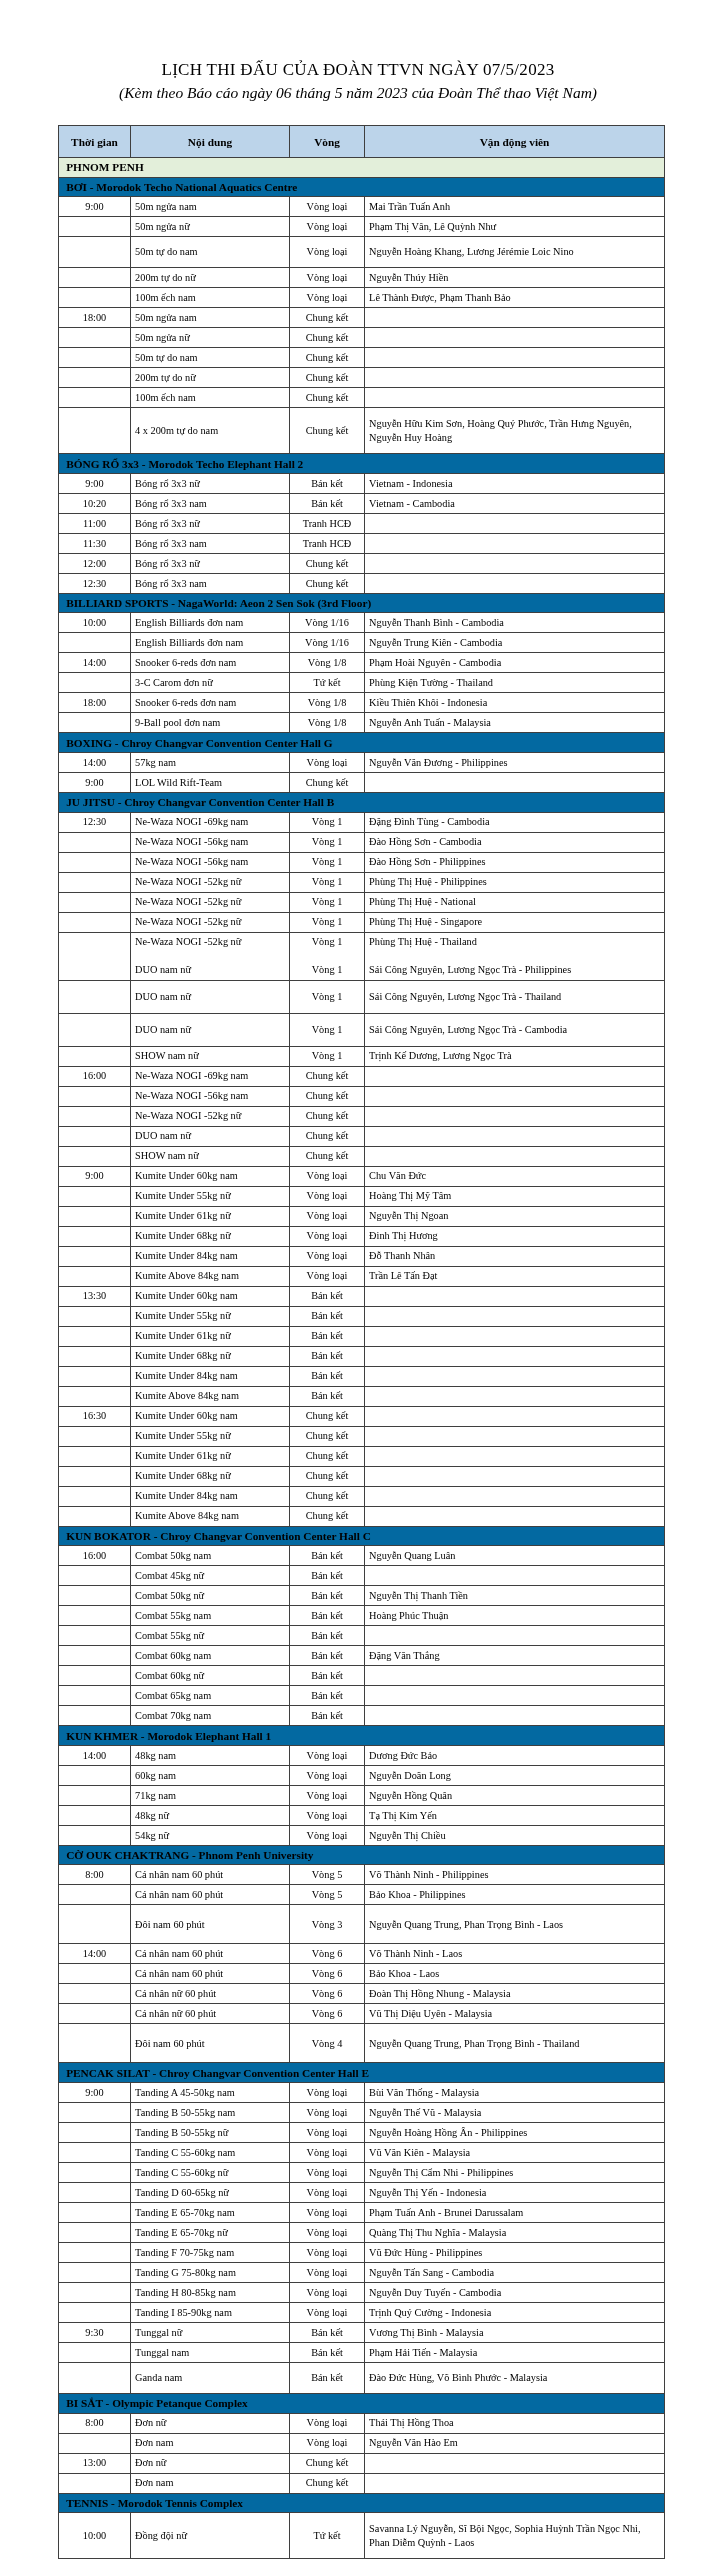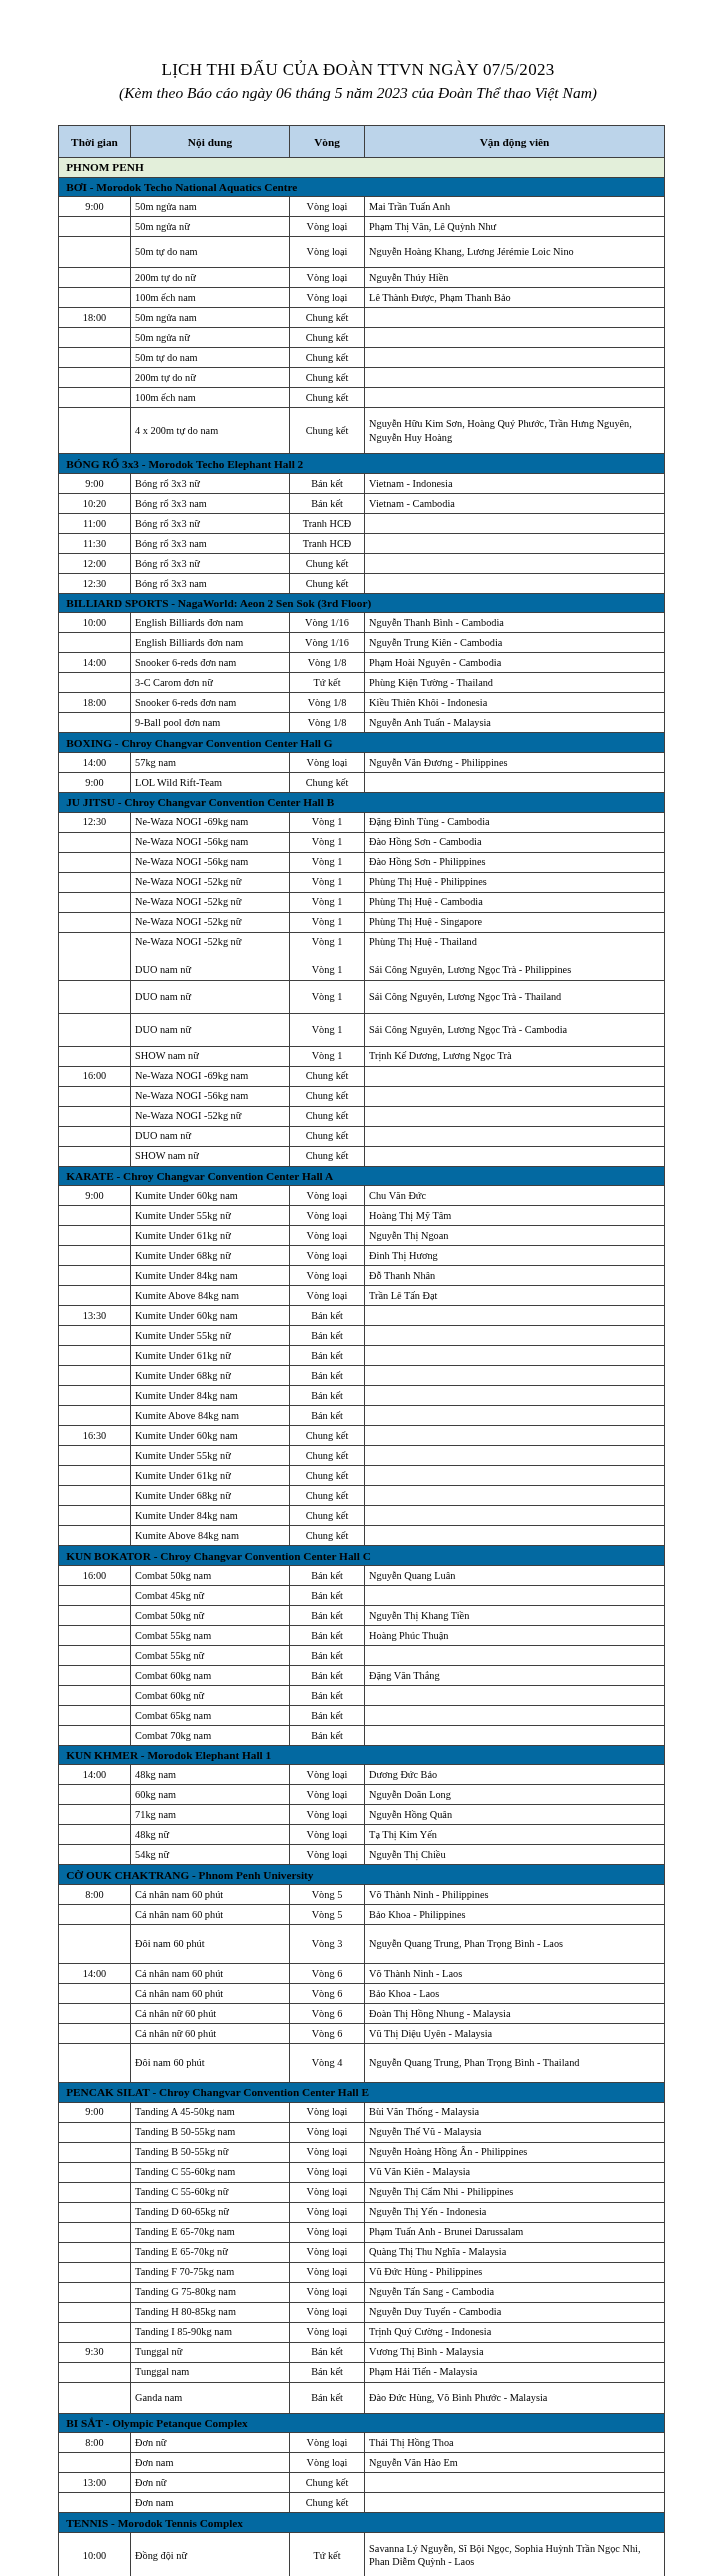--- a/index.html
+++ b/index.html
@@ -294,7 +294,7 @@
         <div class="cell c-time"></div>
         <div class="cell c-event">Ne-Waza NOGI -52kg nữ</div>
         <div class="cell c-round">Vòng 1</div>
-        <div class="cell c-ath">Phùng Thị Huệ - Cambodia</div>
+        <div class="cell c-ath">Phùng Thị Huệ - National</div>
       </div>
       <div class="row">
         <div class="cell c-time"></div>

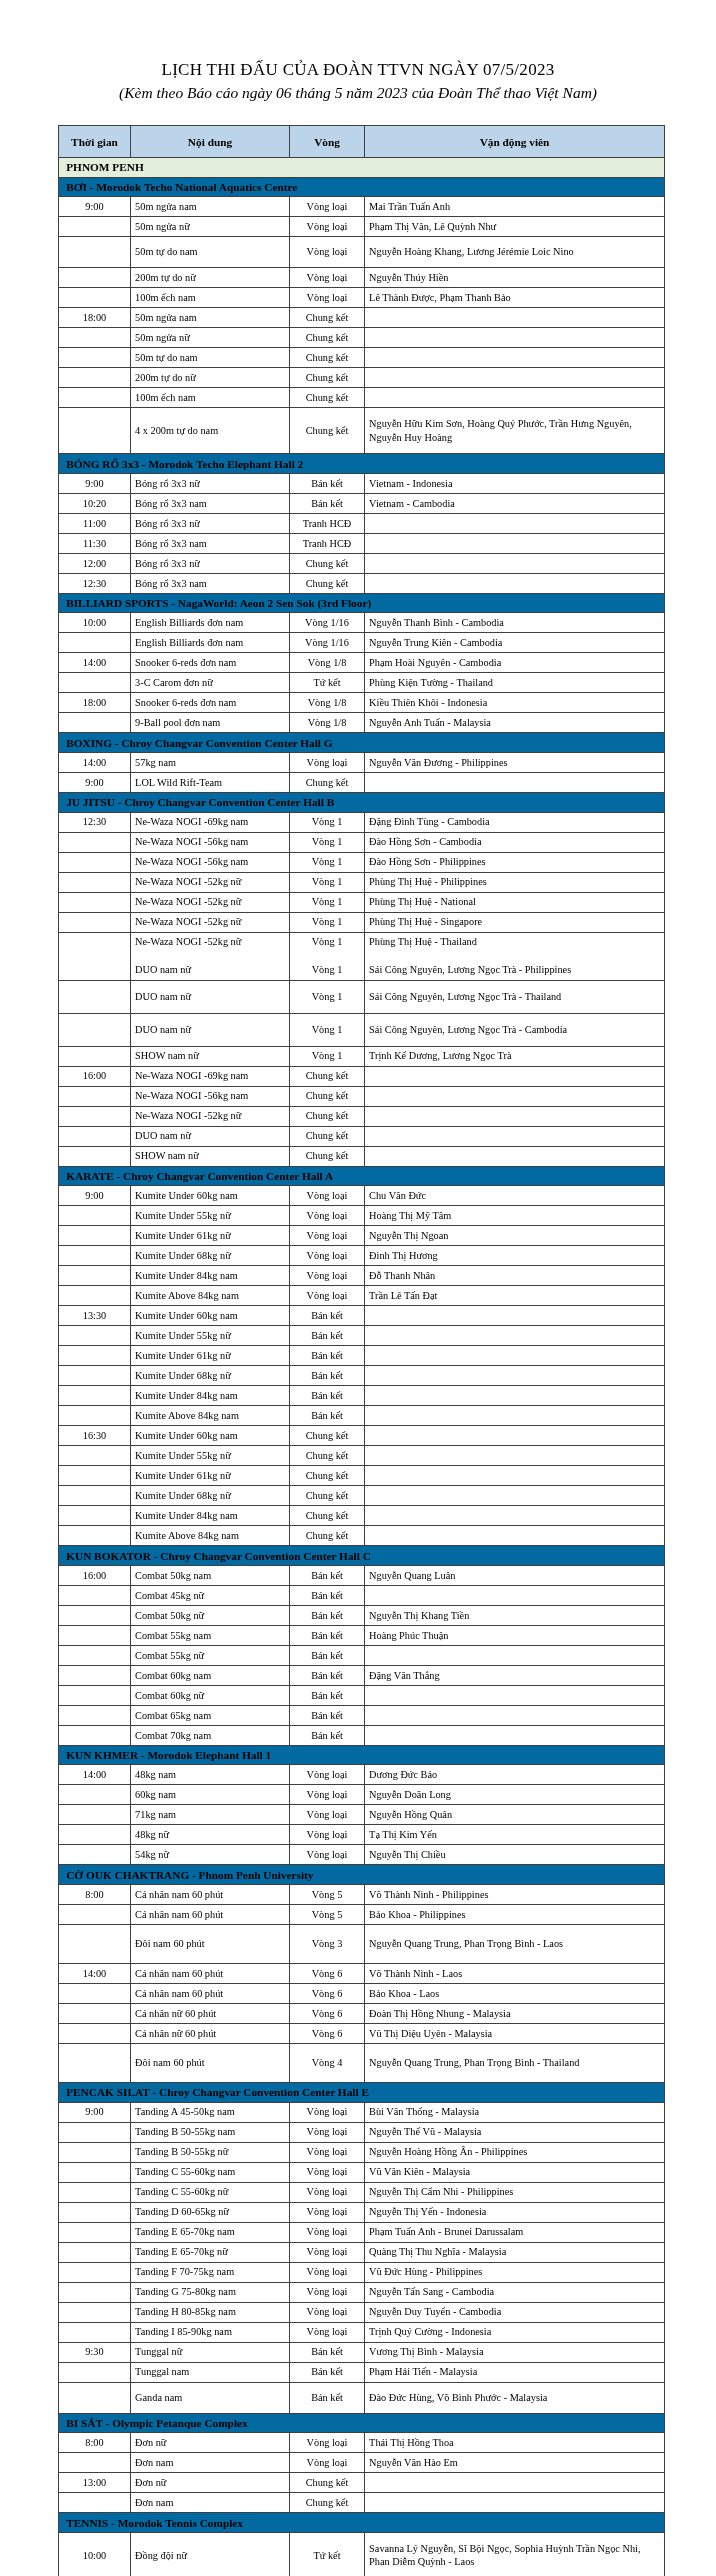--- a/index.html
+++ b/index.html
@@ -365,9 +365,6 @@
         <div class="cell c-round">Chung kết</div>
         <div class="cell c-ath"></div>
       </div>
-      <div class="sec-sport">
-        <span>KARATE - Chroy Changvar Convention Center Hall A</span>
-      </div>
       <div class="row">
         <div class="cell c-time">9:00</div>
         <div class="cell c-event">Kumite Under 60kg nam</div>

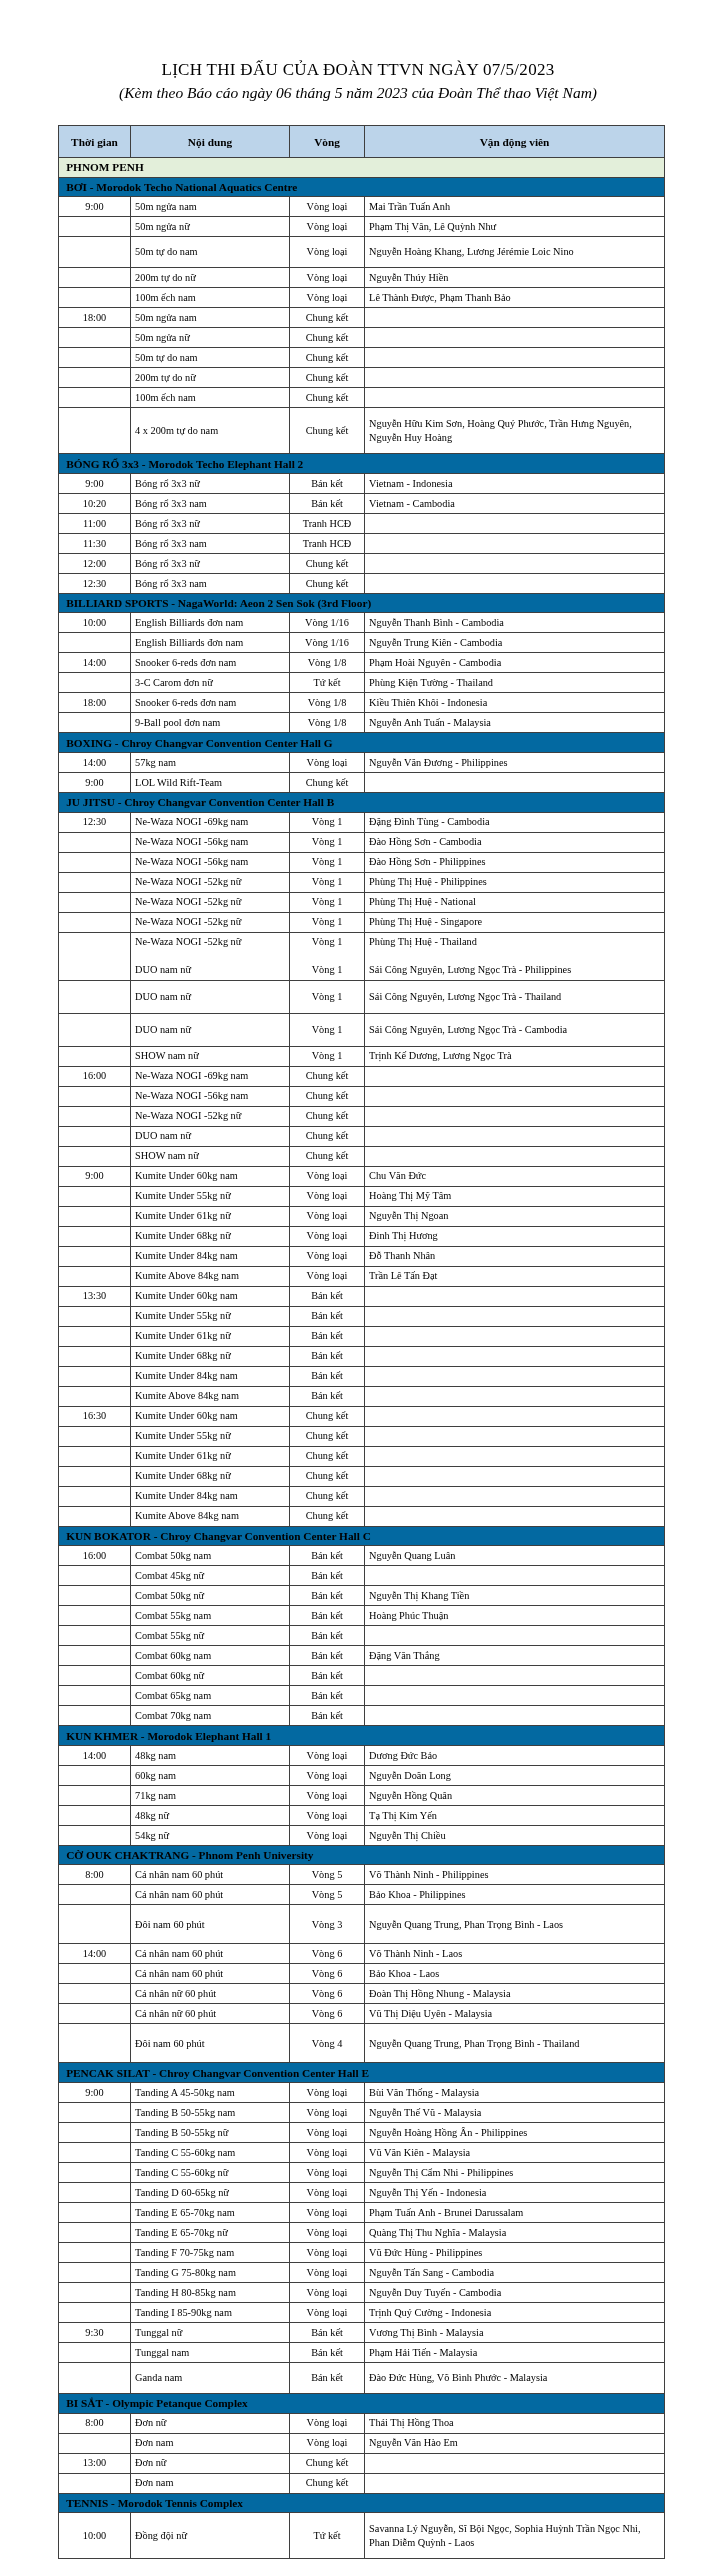--- a/index.html
+++ b/index.html
@@ -492,7 +492,7 @@
         <div class="cell c-time"></div>
         <div class="cell c-event">Combat 50kg nữ</div>
         <div class="cell c-round">Bán kết</div>
-        <div class="cell c-ath">Nguyễn Thị Khang Tiền</div>
+        <div class="cell c-ath">Nguyễn Thị Thanh Tiền</div>
       </div>
       <div class="row">
         <div class="cell c-time"></div>

